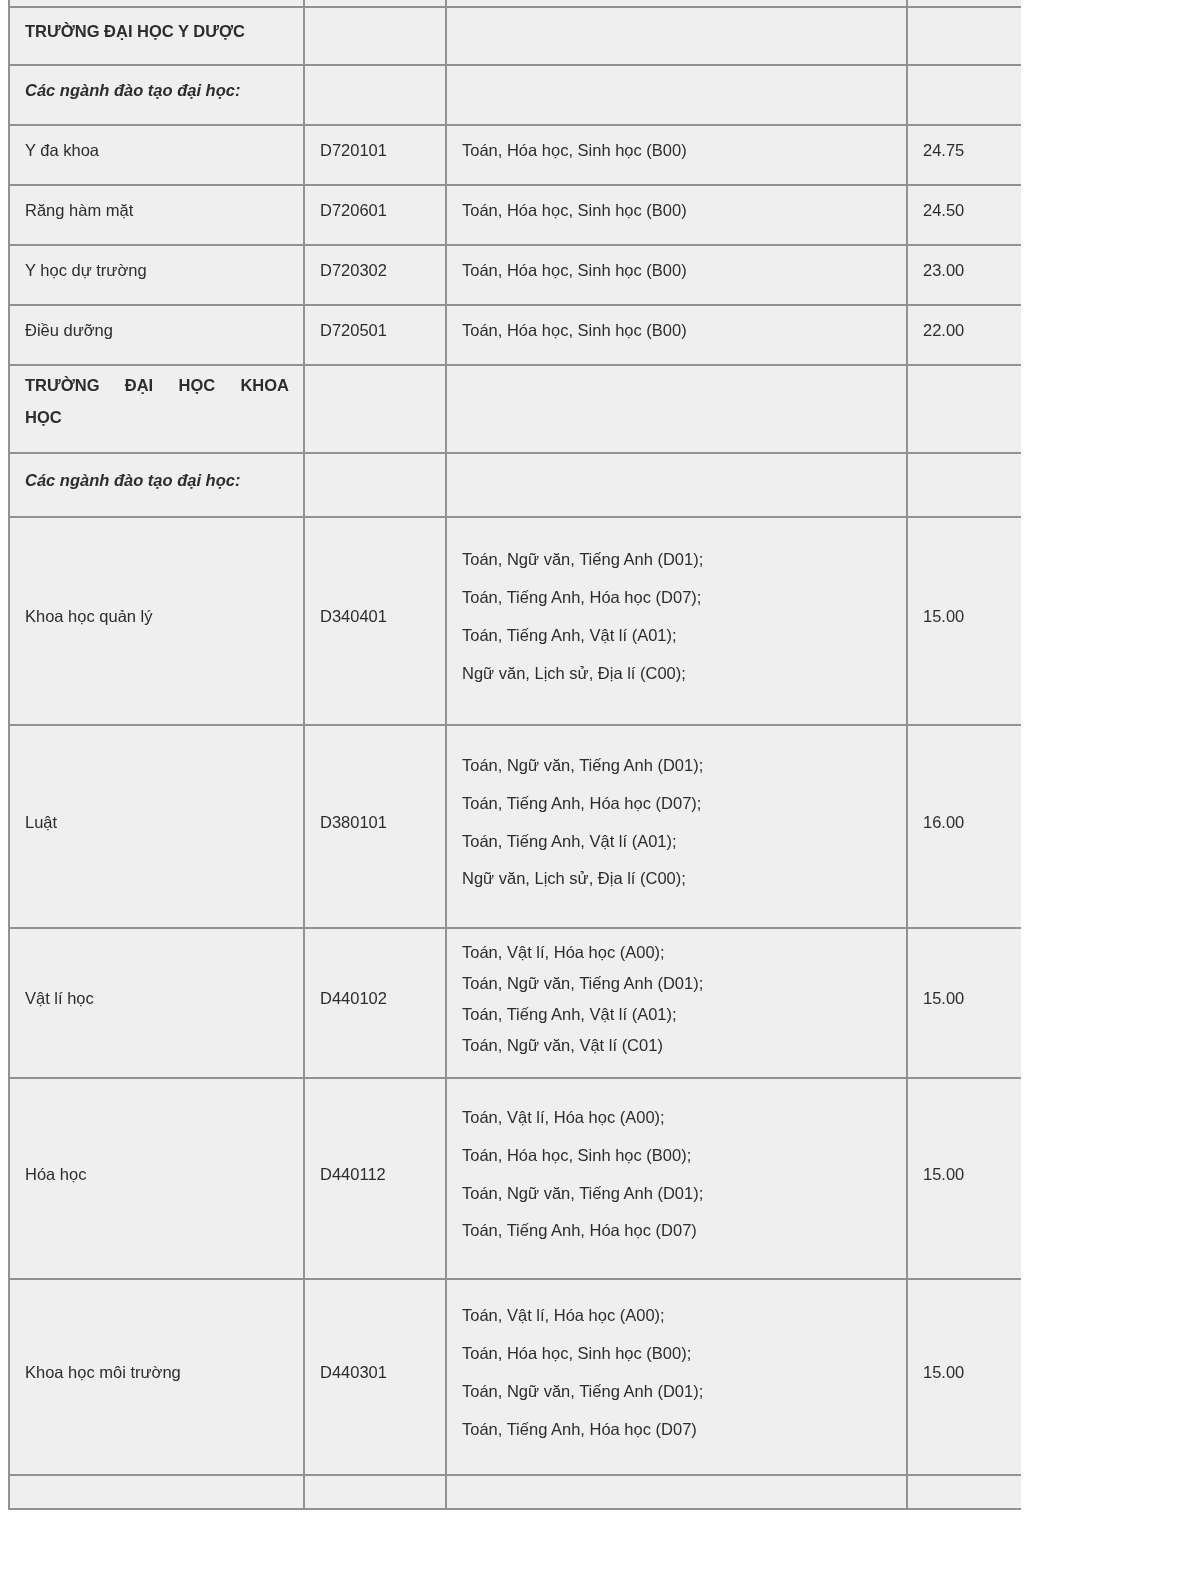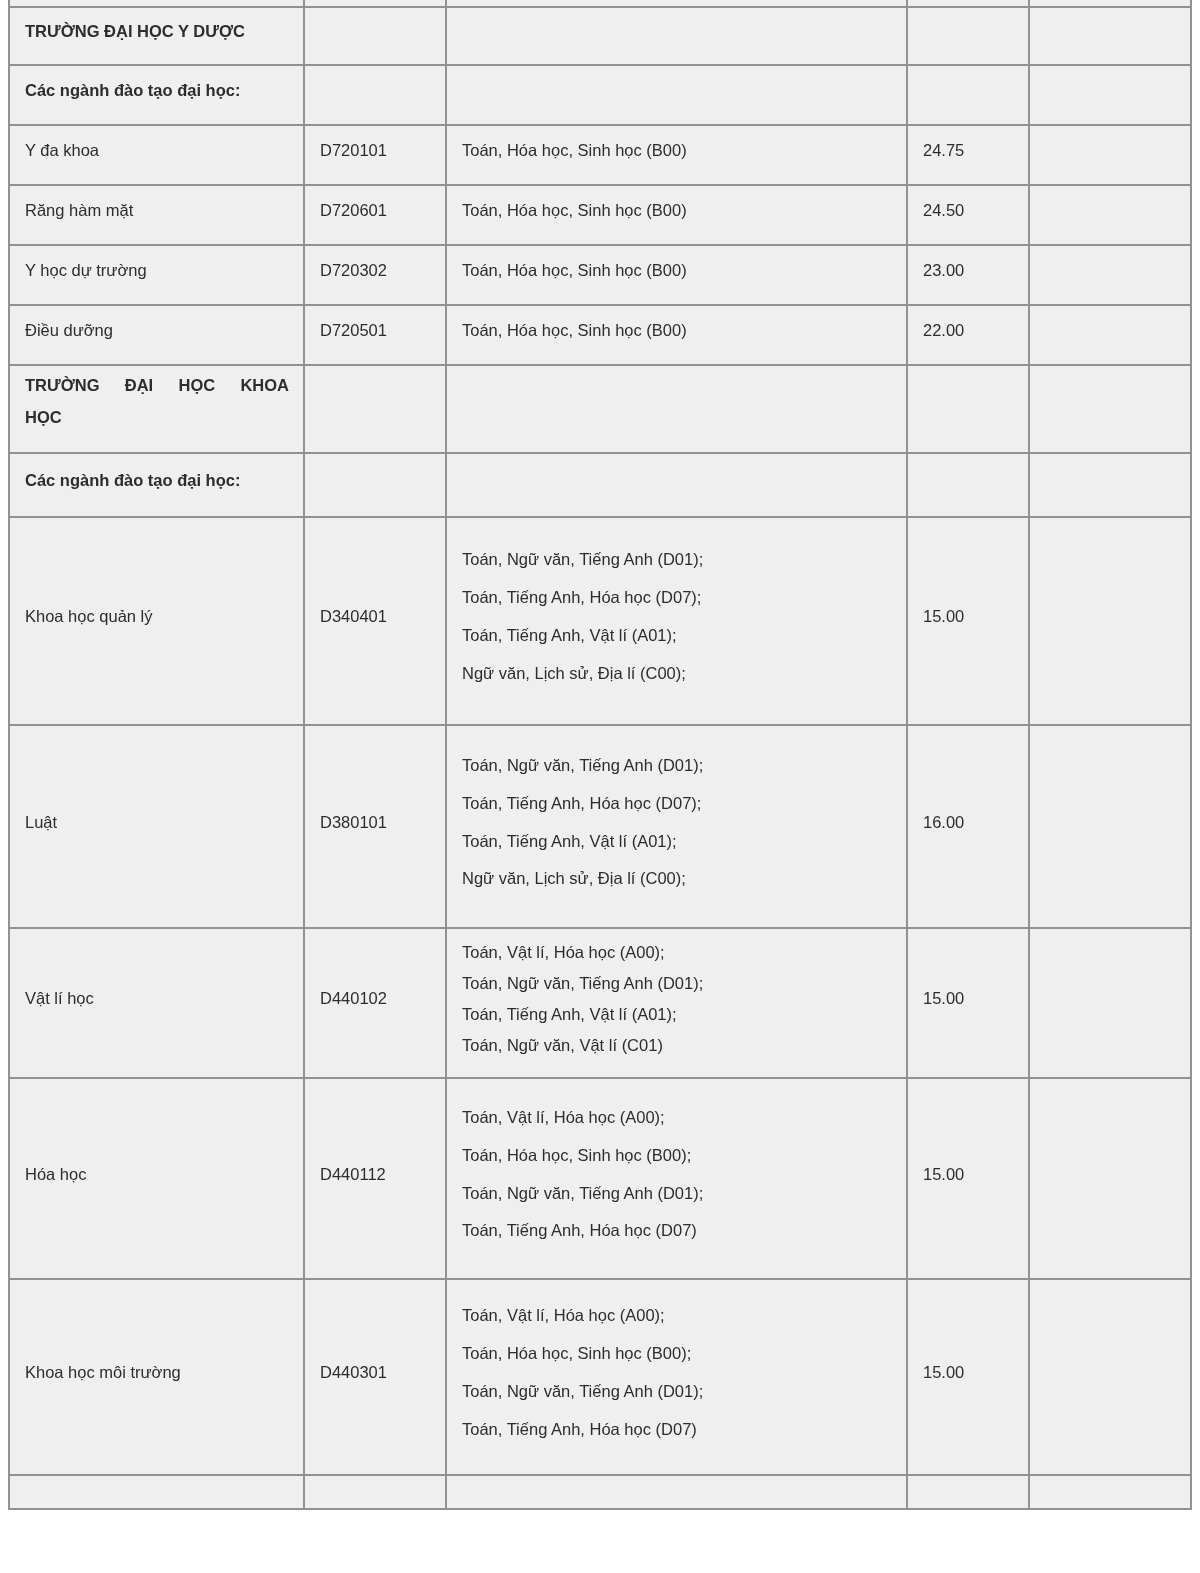--- a/index.html
+++ b/index.html
@@ -14,7 +14,7 @@
   .viewport {
     position: absolute;
     left: 0; top: 0;
-    width: 1200px; height: 1573px;
+    width: 1021px; height: 1573px;
     overflow: hidden;
     background: #ffffff;
   }

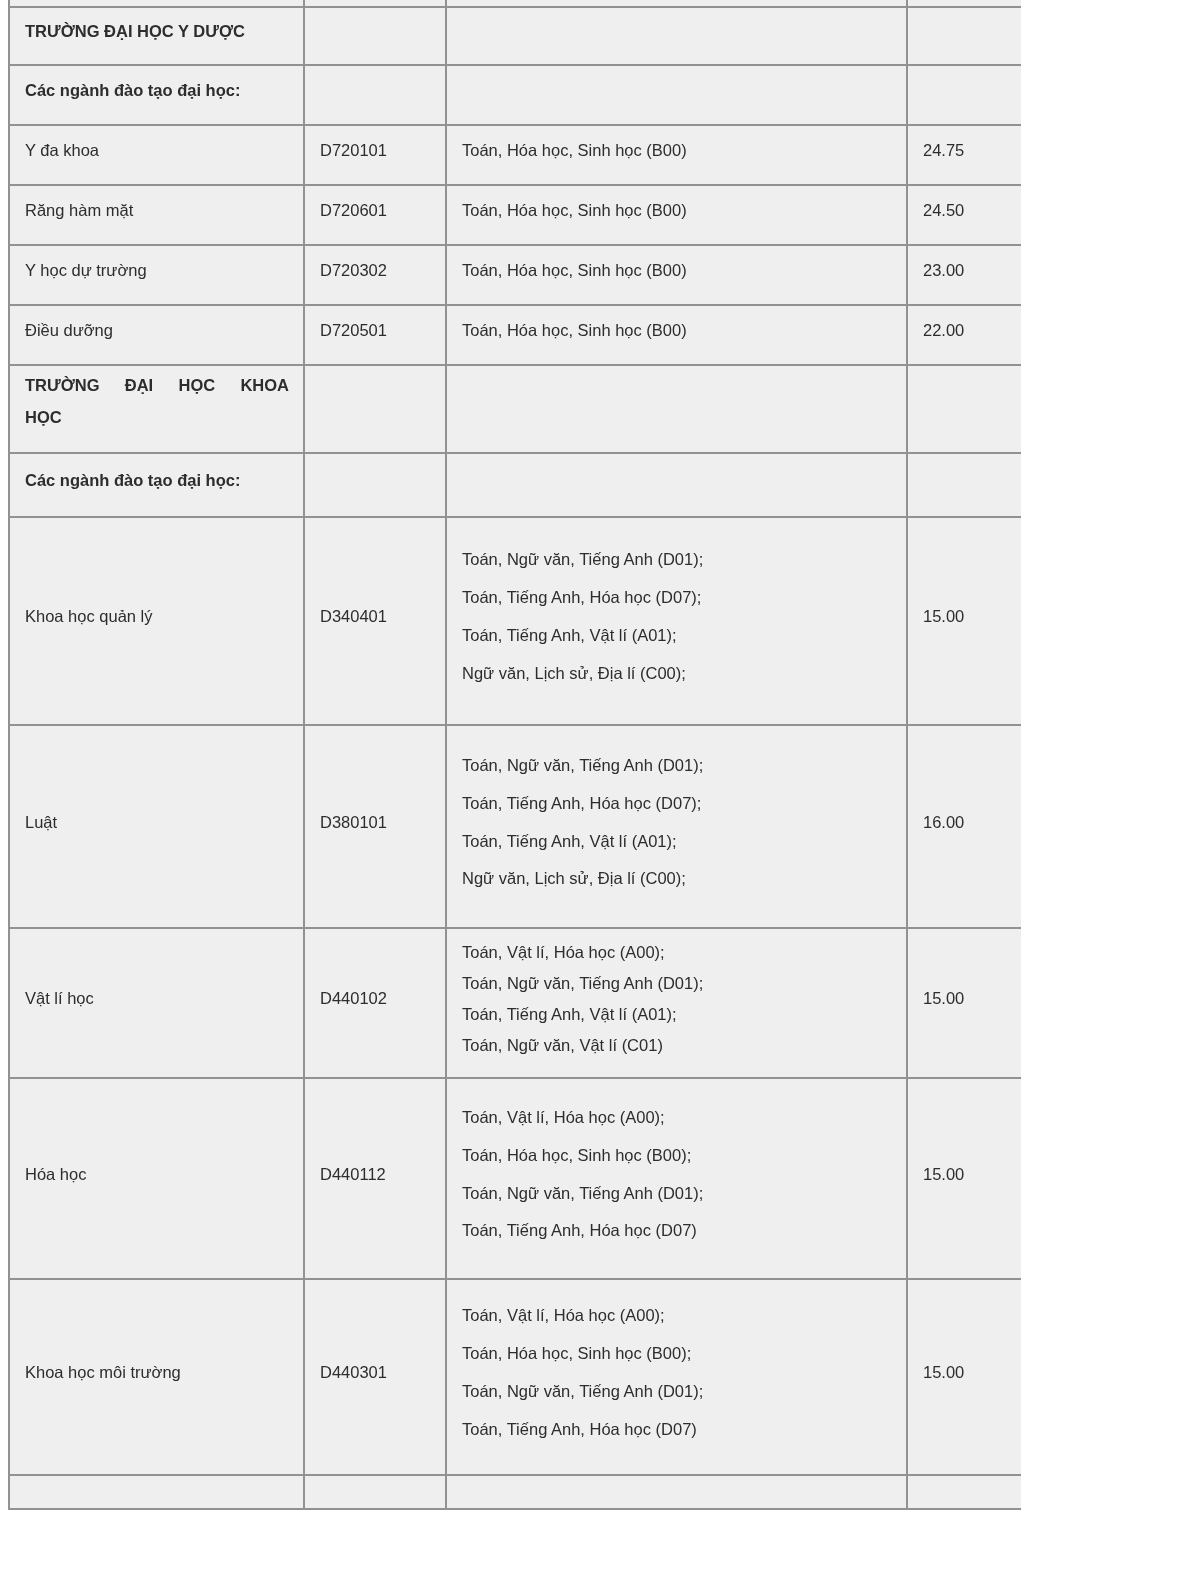--- a/index.html
+++ b/index.html
@@ -75,6 +75,7 @@
   }
   td.note-title {
     font-weight: bold;
+    font-style: italic;
   }
   td.subjects p { margin: 0; }
   td.subjects.gap p + p { margin-top: 14px; }

